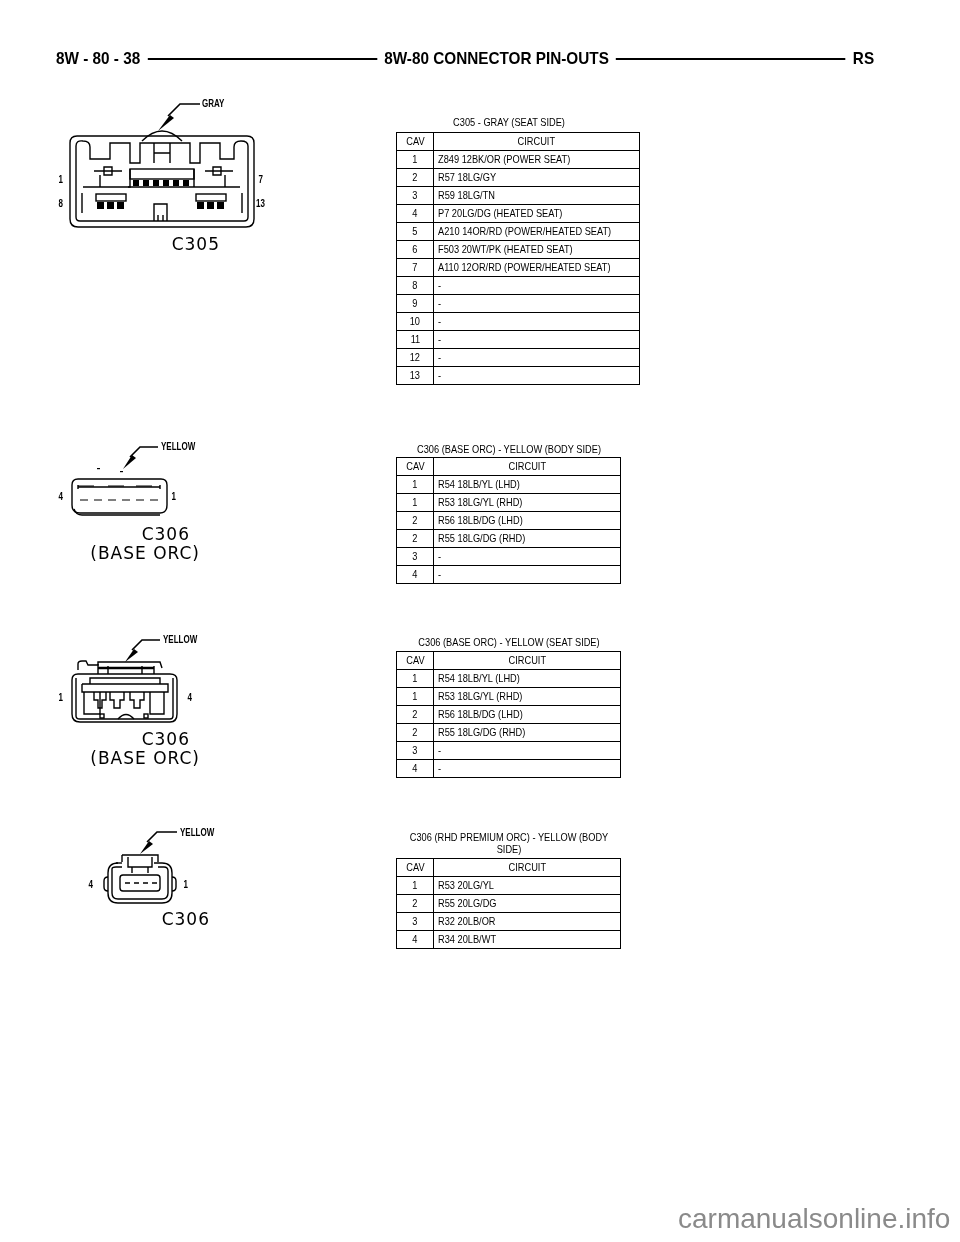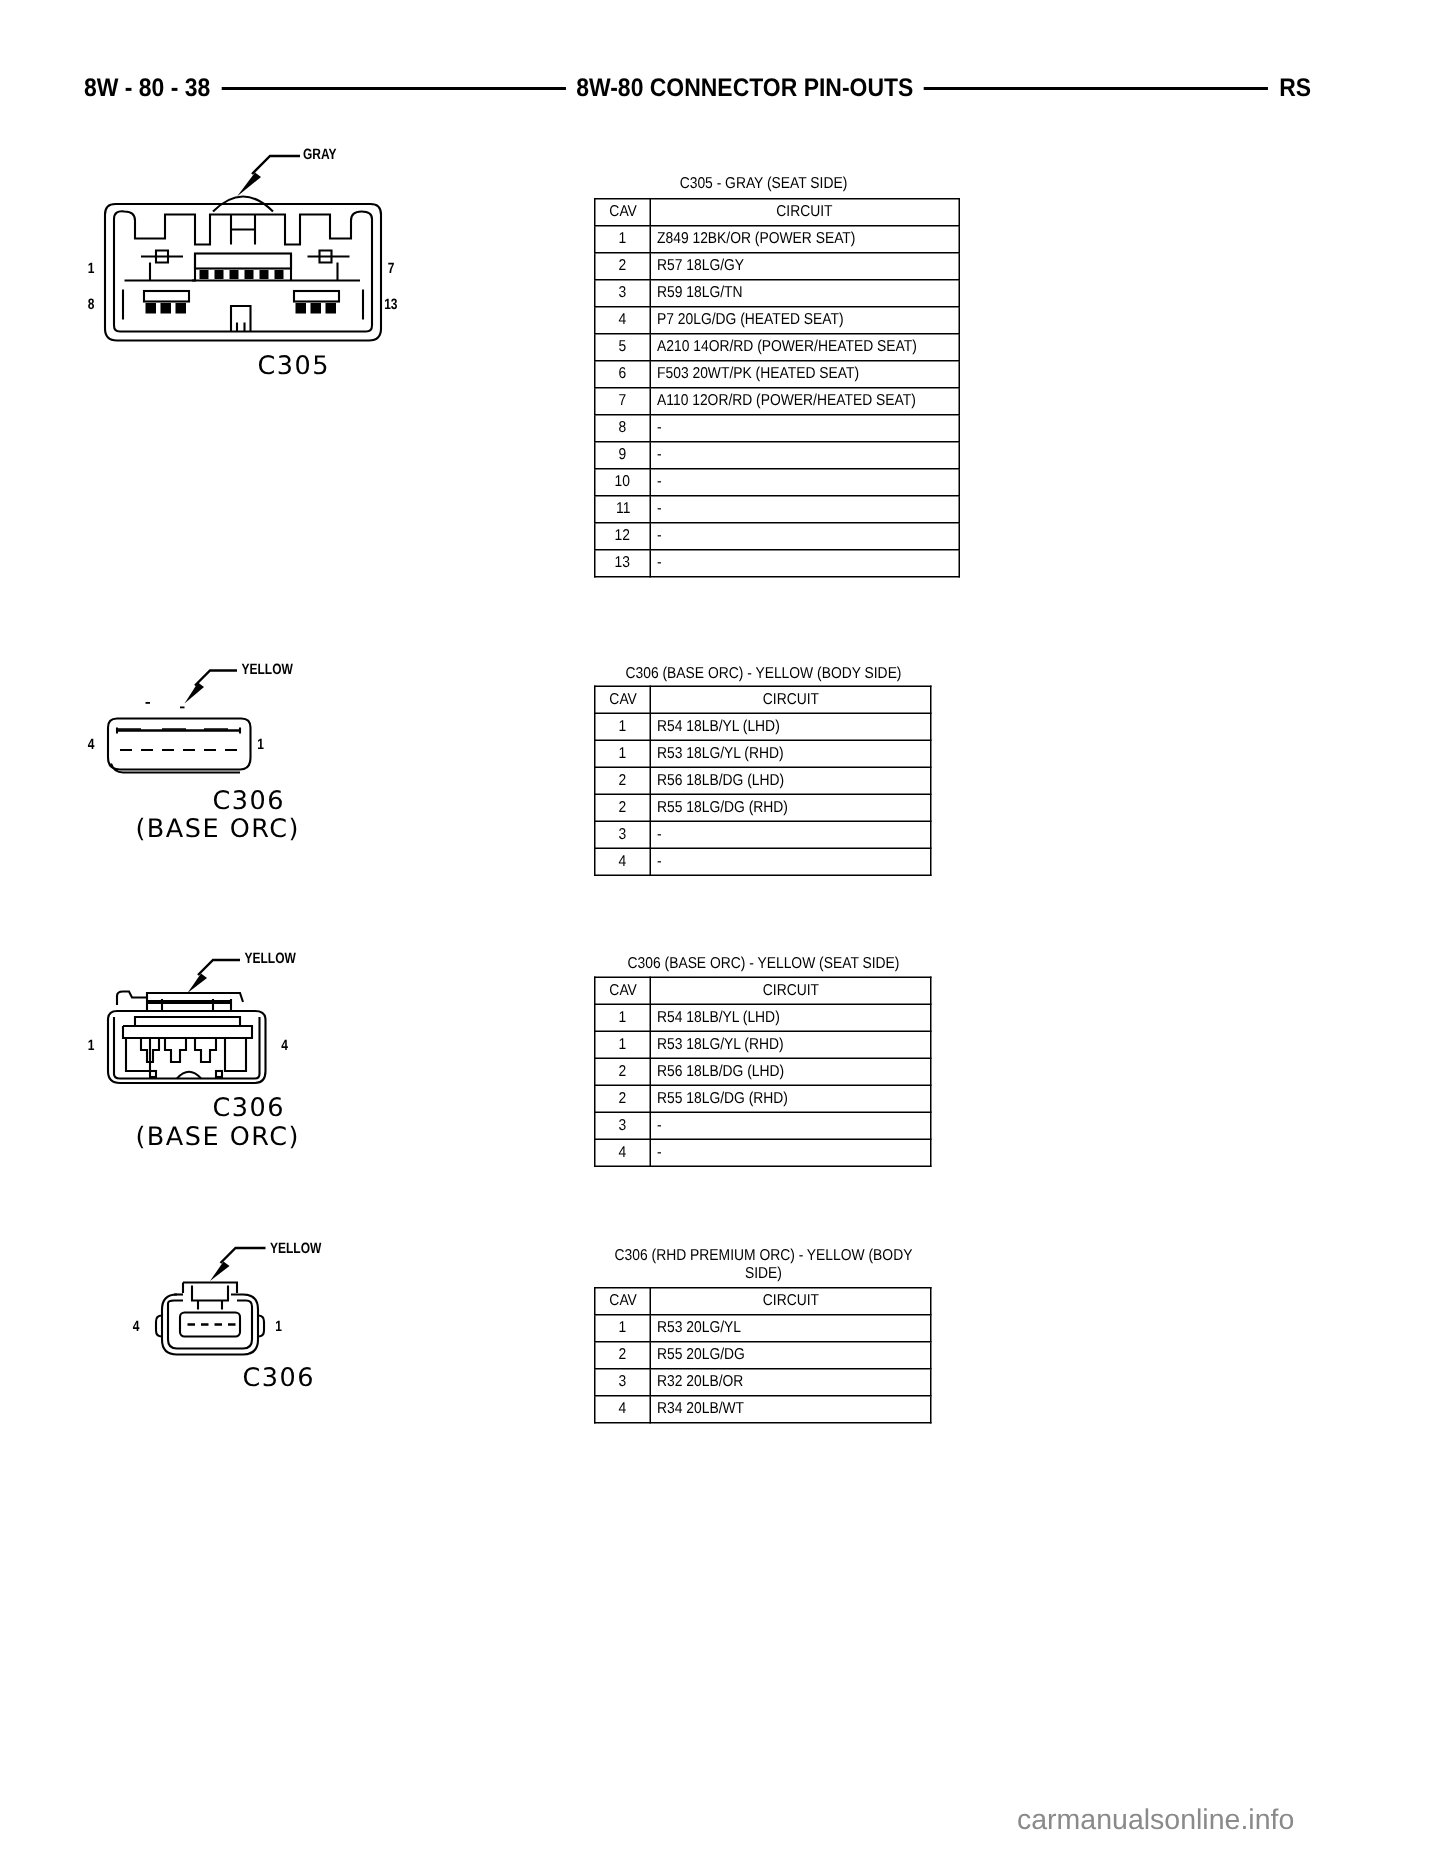--- a/index.html
+++ b/index.html
@@ -18,7 +18,7 @@
   .diag-label { position:absolute; text-align:right; font-family:"DejaVu Sans", sans-serif; font-size:17px; letter-spacing:1px; line-height:19px; font-weight:normal; }
   .pin-num { position:absolute; font-weight:bold; font-size:10px; transform:scaleX(0.8); }
   .color-tag { position:absolute; font-weight:bold; font-size:10px; transform:scaleX(0.8); transform-origin:left; }
-  .watermark { position:absolute; top:1203px; left:678px; font-size:19px; color:#8a8a8a; font-family:"Liberation Sans", sans-serif; }
+  .watermark { position:absolute; top:1203px; left:678px; font-size:28px; color:#8a8a8a; font-family:"Liberation Sans", sans-serif; }
 </style>
 </head>
 <body>

